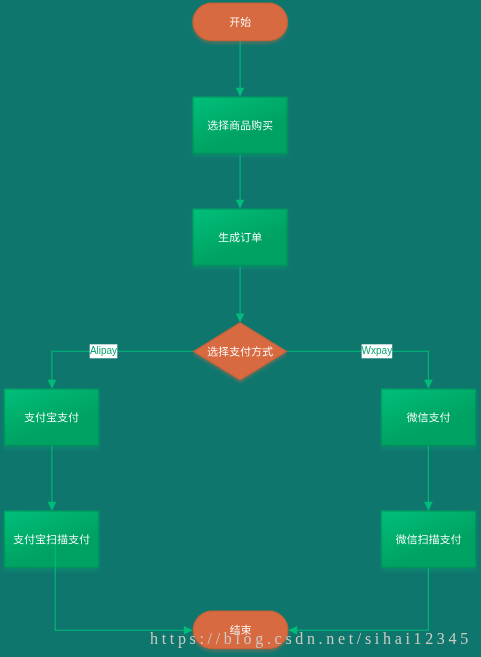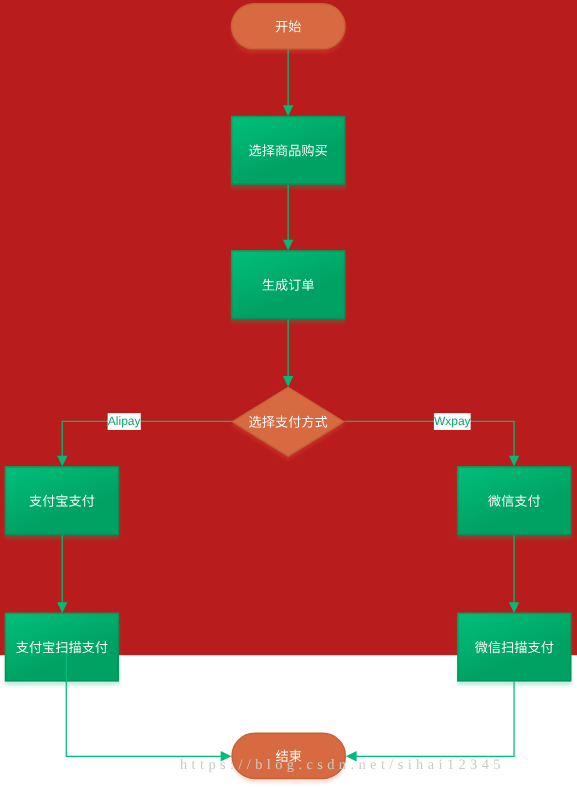--- a/index.html
+++ b/index.html
@@ -5,7 +5,7 @@
 <style>
 html,body{margin:0;padding:0;background:#fff;}
 body{width:481px;height:657px;overflow:hidden;font-family:"Liberation Sans",sans-serif;}
-#stage{position:relative;width:481px;height:546px;background:#b91c1c;}
+#stage{position:relative;width:481px;height:657px;background:#0f766e;}
 svg#fc{position:absolute;left:0;top:0;width:481px;height:657px;display:block;}
 .proc{fill:url(#gGreen);stroke:url(#gGreenS);stroke-width:1.3;filter:url(#glow);}
 .term{fill:#d76b40;stroke:#c46339;stroke-width:1.2;filter:url(#glowO);}

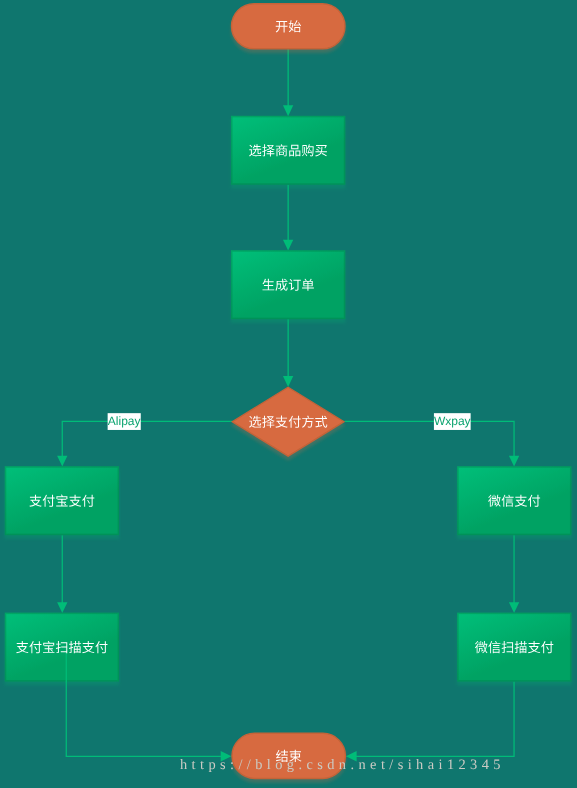--- a/index.html
+++ b/index.html
@@ -13,7 +13,7 @@
 .elink{fill:none;stroke:#00bc78;stroke-width:1.05;}
 .earrow{fill:#00bc78;stroke:none;}
 .elabel{fill:#0ca470;font-family:"Liberation Sans",sans-serif;font-size:10px;}
-.wm{position:absolute;left:150px;top:630px;font-family:"Liberation Serif",serif;font-size:12px;letter-spacing:3.67px;color:#cbcbc4;white-space:pre;}
+.wm{position:absolute;left:150px;top:630px;font-family:"Liberation Serif",serif;font-size:16px;letter-spacing:3.67px;color:#cbcbc4;white-space:pre;}
 </style>
 </head>
 <body>

